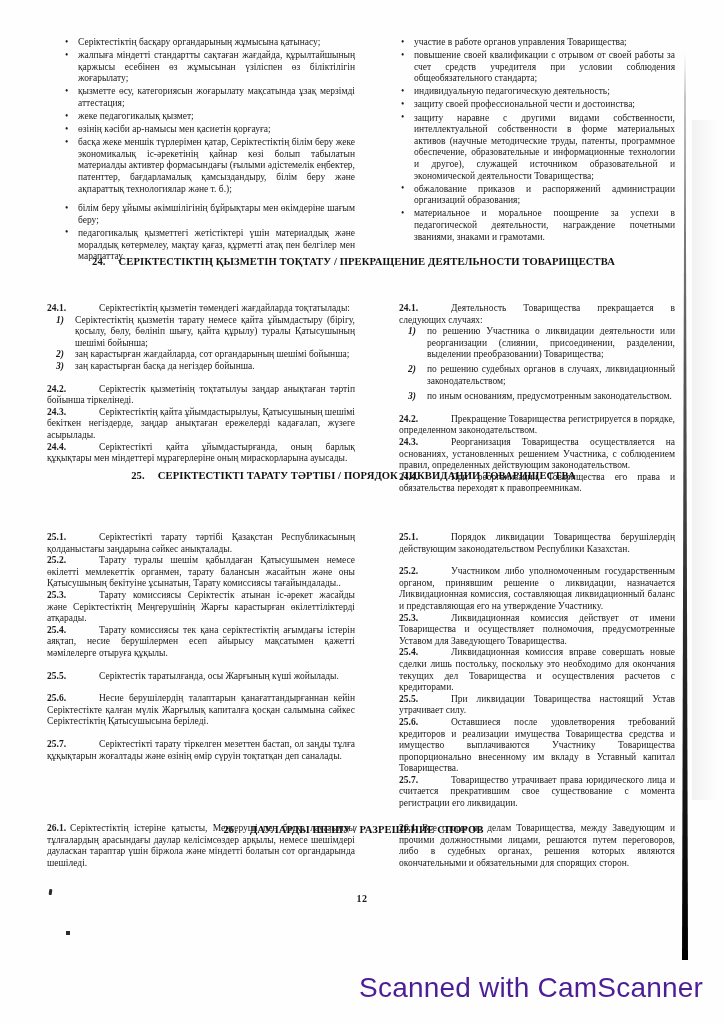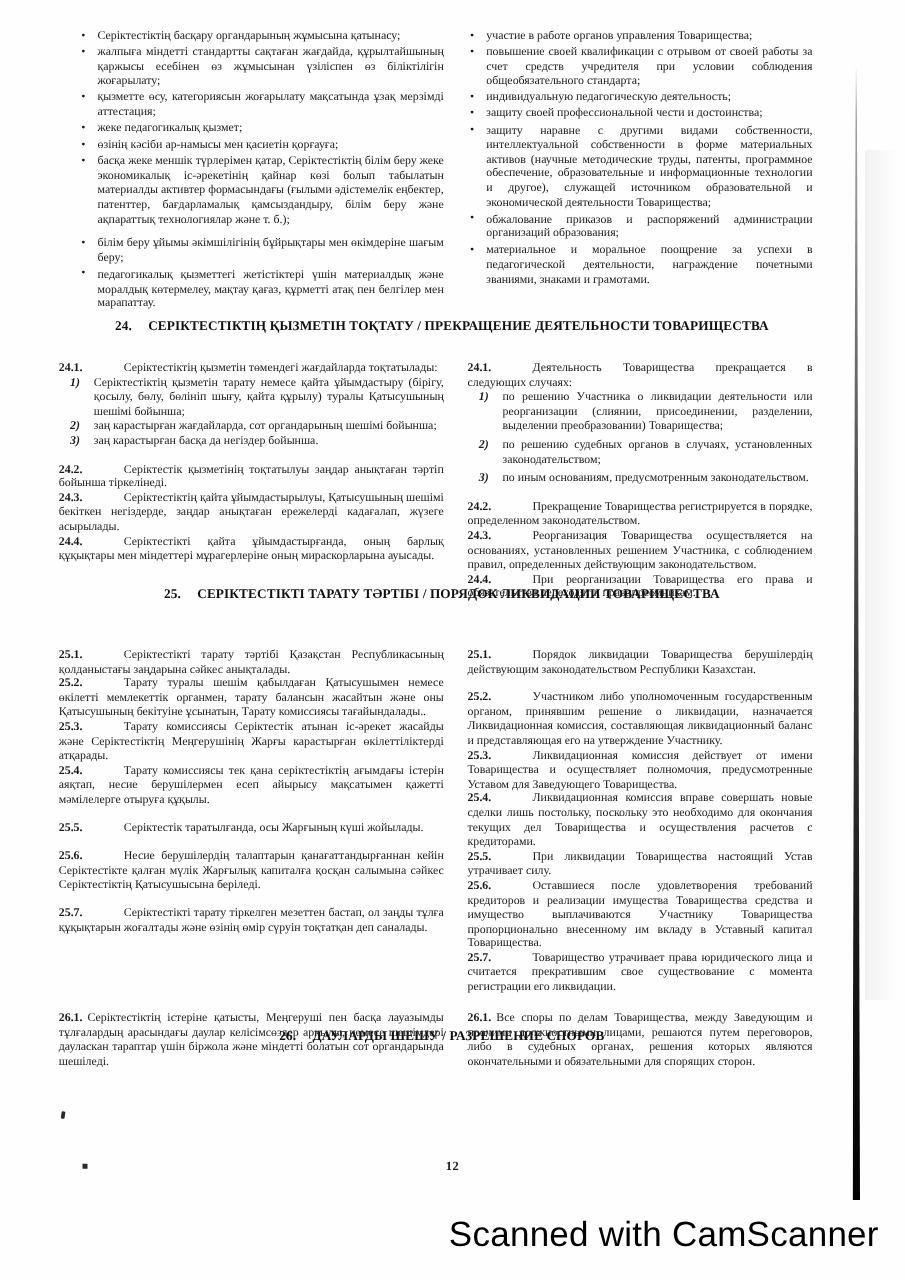--- a/index.html
+++ b/index.html
@@ -13,7 +13,7 @@
   .scan-body { font-size:9.5px; line-height:11.6px; }
   .band {
     position:absolute; left:47px; width:613px;
-    display:grid; grid-template-columns:308px 276px; column-gap:19px;
+    display:grid; grid-template-columns:308px 276px; column-gap:44px;margin-top:13px;
   }
   #top-lists { left:63px; width:597px; grid-template-columns:292px 276px; top:24px; }
   ul.rights { list-style:none; }

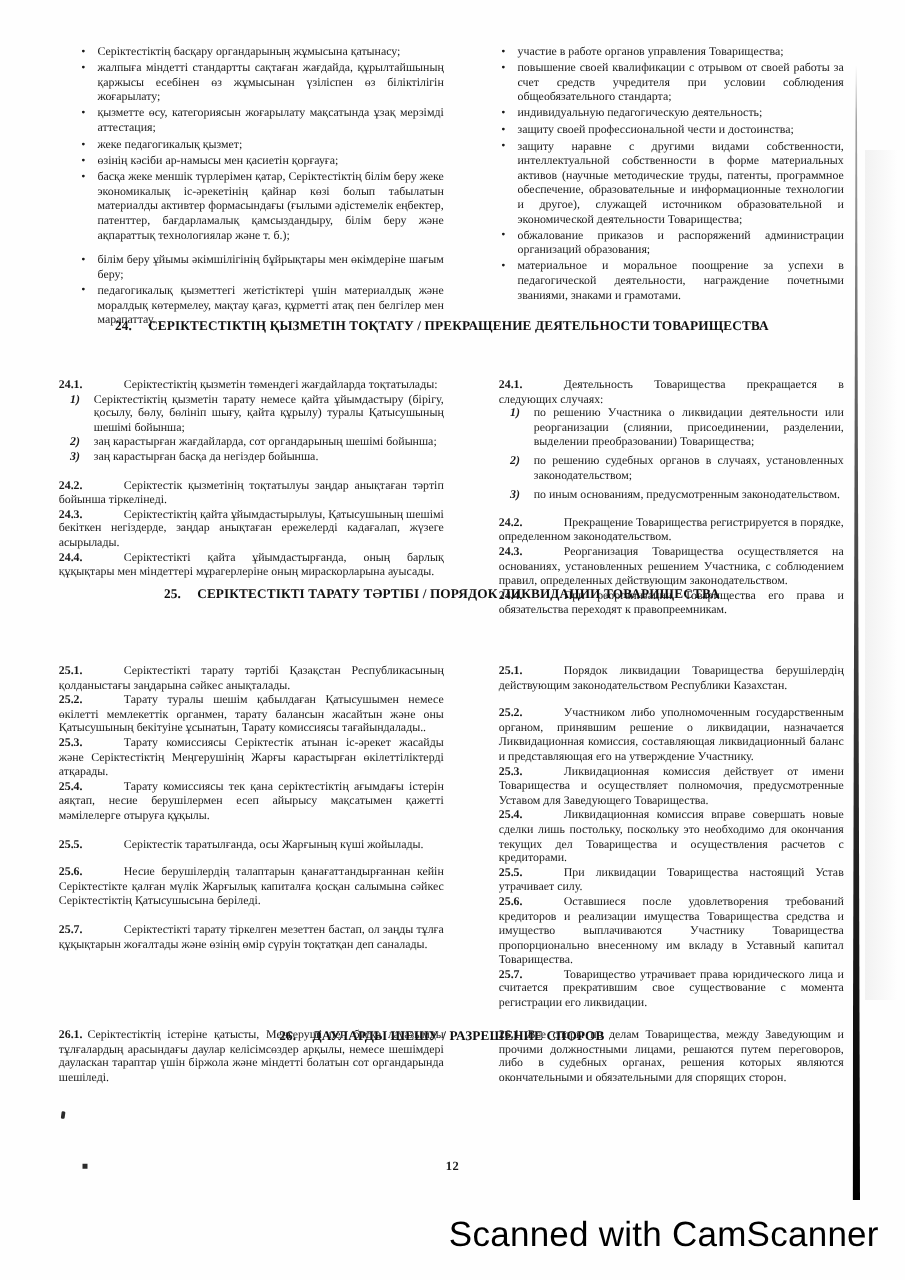--- a/index.html
+++ b/index.html
@@ -110,7 +110,7 @@
     <div>
       <p class="clause"><span class="cnum">24.1.</span><span>Деятельность Товарищества прекращается в следующих случаях:</span></p>
       <p class="sub"><span class="snum">1)</span><span>по решению Участника о ликвидации деятельности или реорганизации (слиянии, присоединении, разделении, выделении преобразовании) Товарищества;</span></p>
-      <p class="sub gap4"><span class="snum">2)</span><span>по решению судебных органов в случаях, установленных законодательством;</span></p>
+      <p class="sub gap4"><span class="snum">2)</span><span>по решению судебных органов в случаях, ликвидационный законодательством;</span></p>
       <p class="sub gap4"><span class="snum">3)</span><span>по иным основаниям, предусмотренным законодательством.</span></p>
       <p class="clause gap11"><span class="cnum">24.2.</span><span>Прекращение Товарищества регистрируется в порядке, определенном законодательством.</span></p>
       <p class="clause"><span class="cnum">24.3.</span><span>Реорганизация Товарищества осуществляется на основаниях, установленных решением Участника, с соблюдением правил, определенных действующим законодательством.</span></p>

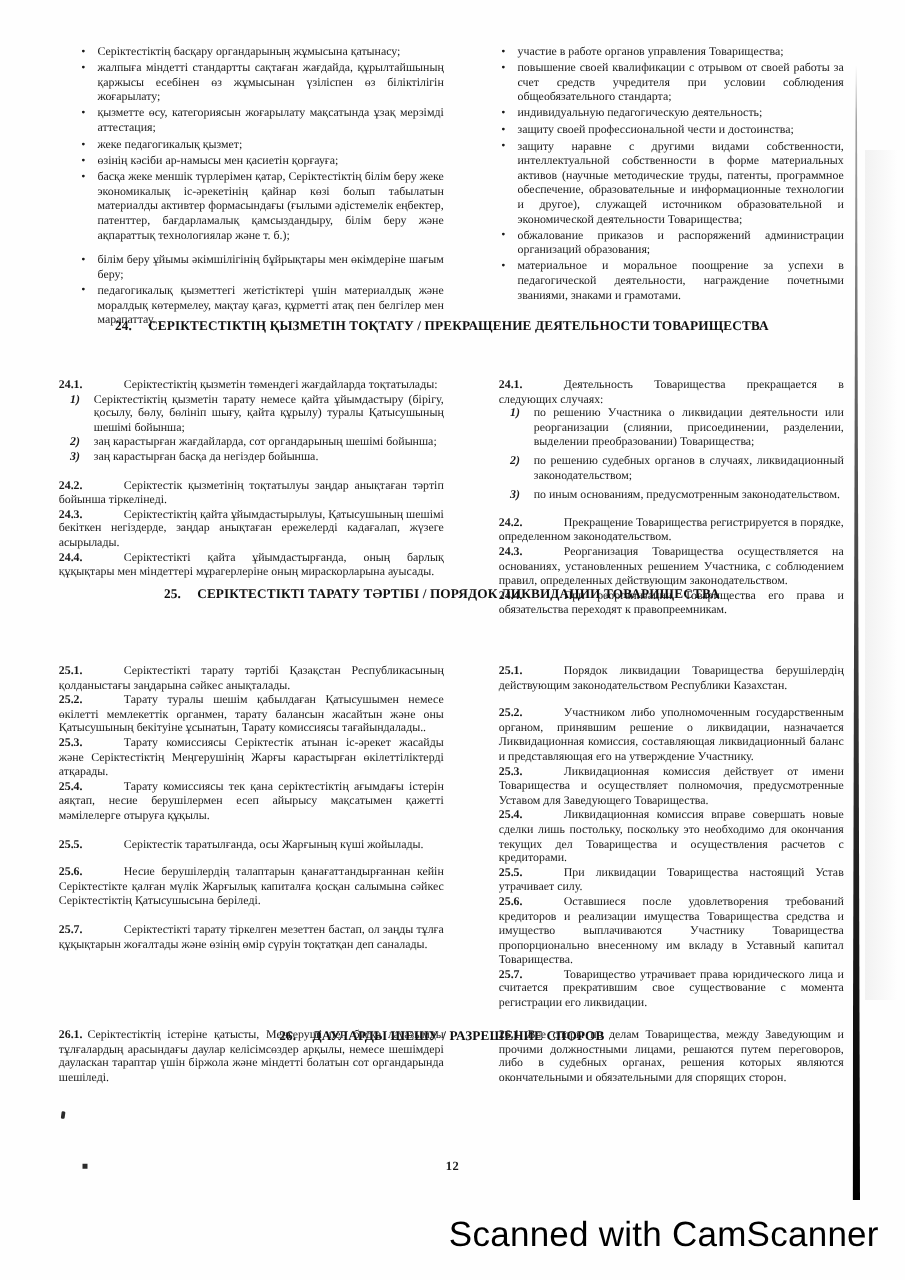--- a/index.html
+++ b/index.html
@@ -40,7 +40,7 @@
   #h26 { top:824px; }
   #band26 { top:810px; }
   #page-number {
-    position:absolute; top:928px; left:0; width:724px; text-align:center;
+    position:absolute; top:893px; left:0; width:724px; text-align:center;
     font-weight:bold; font-size:10px; letter-spacing:0.5px;
   }
   #watermark {

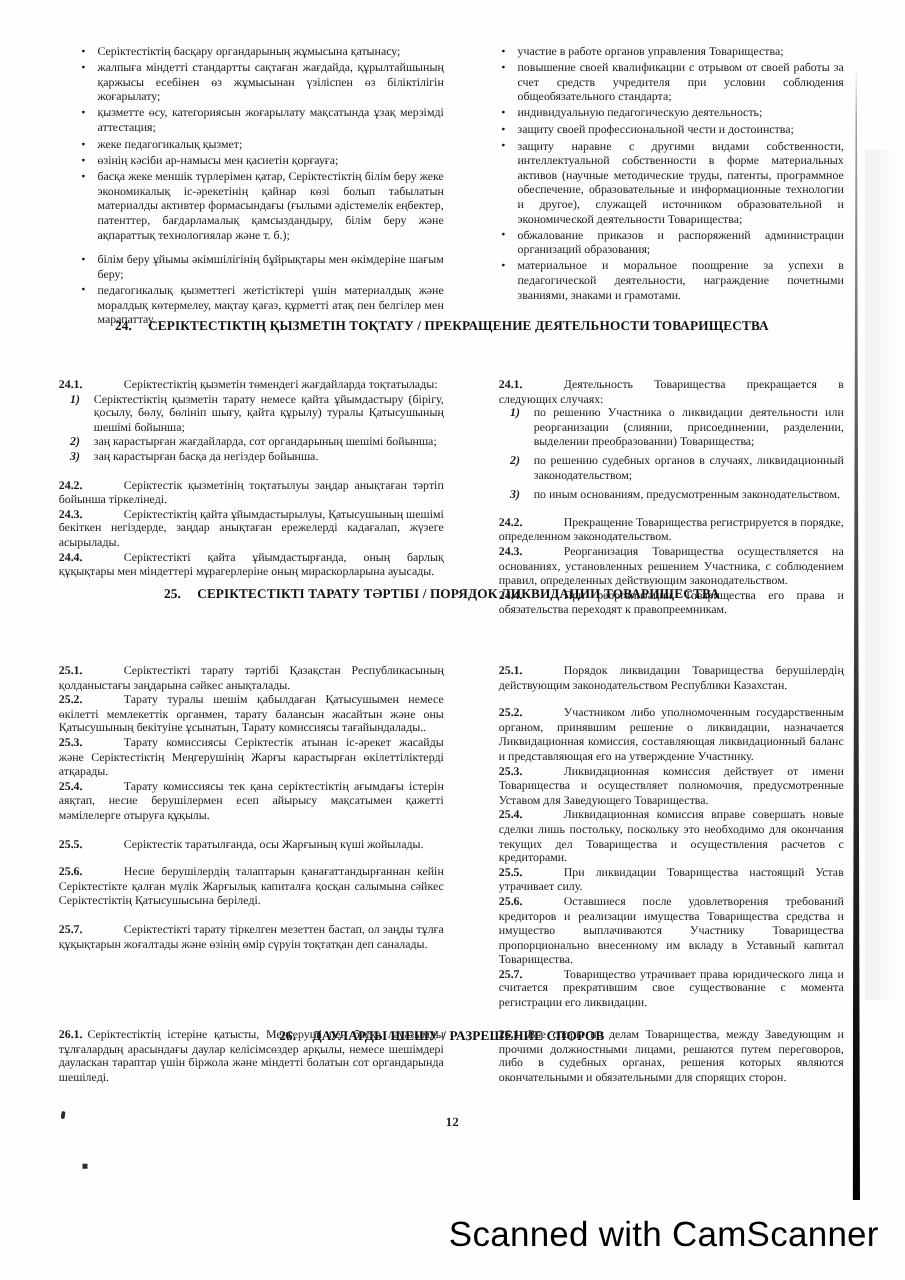--- a/index.html
+++ b/index.html
@@ -46,7 +46,7 @@
   #watermark {
     position:absolute; top:972px; right:21px;
     font-family:"Liberation Sans", sans-serif;
-    font-size:28px; color:#000000; letter-spacing:0.2px;
+    font-size:28px; color:#4c1d95; letter-spacing:0.2px;
   }
   #edge-line {
     position:absolute; left:682px; top:52px; width:6px; height:908px;

